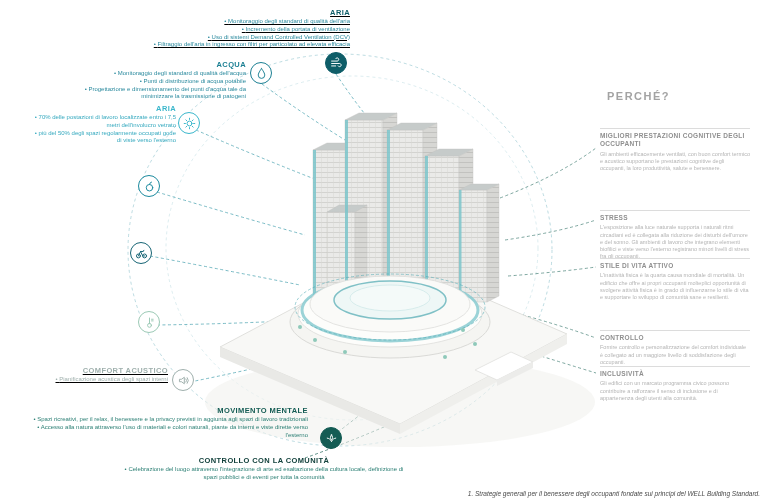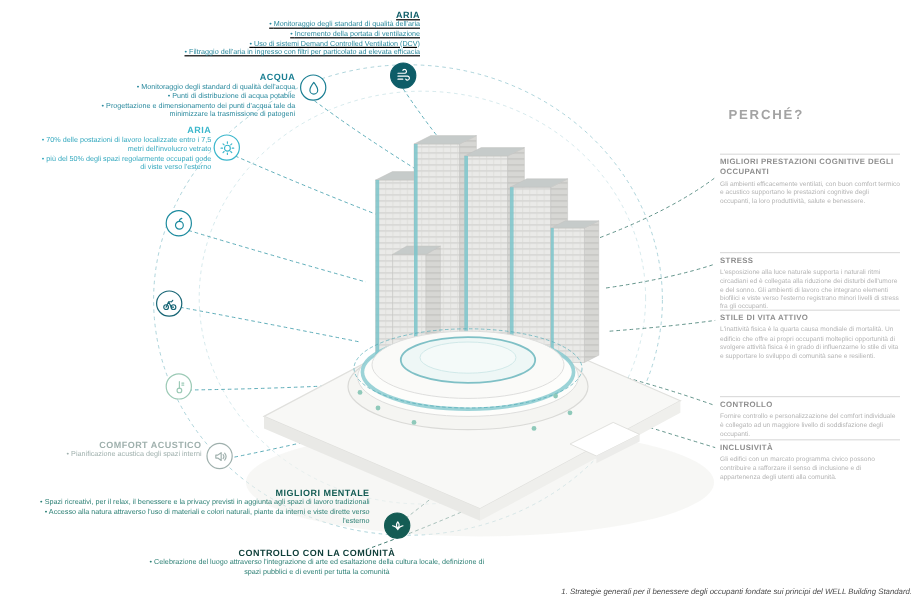--- a/index.html
+++ b/index.html
@@ -195,7 +195,7 @@
       </svg>
   </div>
 
-  <div class="cat ta-r" style="left:38px;top:366px;width:130px;">
+  <div class="cat ta-r" style="left:38px;top:366px;width:130px;text-decoration:underline;">
     <div class="cat-title c-acu">COMFORT ACUSTICO</div>
     <div class="b cb-acu">Pianificazione acustica degli spazi interni</div>
   </div>

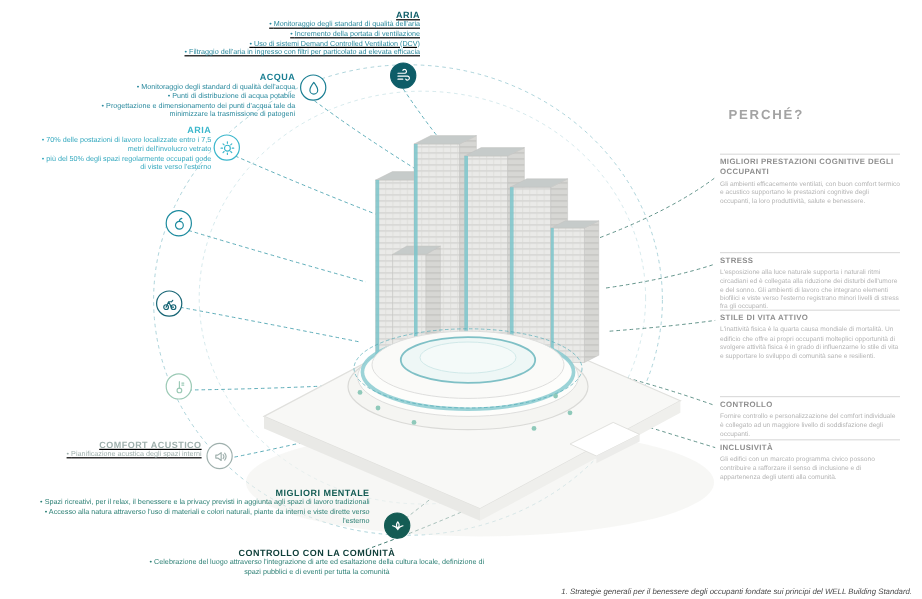--- a/index.html
+++ b/index.html
@@ -206,7 +206,7 @@
   </div>
 
   <div class="cat ta-r" style="left:25px;top:406px;width:283px;">
-    <div class="cat-title c-ben">MIGLIORI MENTALE</div>
+    <div class="cat-title c-ben">MOVIMENTO MENTALE</div>
     <div class="b cb-ben">Spazi ricreativi, per il relax, il benessere e la privacy previsti in aggiunta agli spazi di lavoro tradizionali</div>
     <div class="b cb-ben">Accesso alla natura attraverso l'uso di materiali e colori naturali, piante da interni e viste dirette verso l'esterno</div>
   </div>

